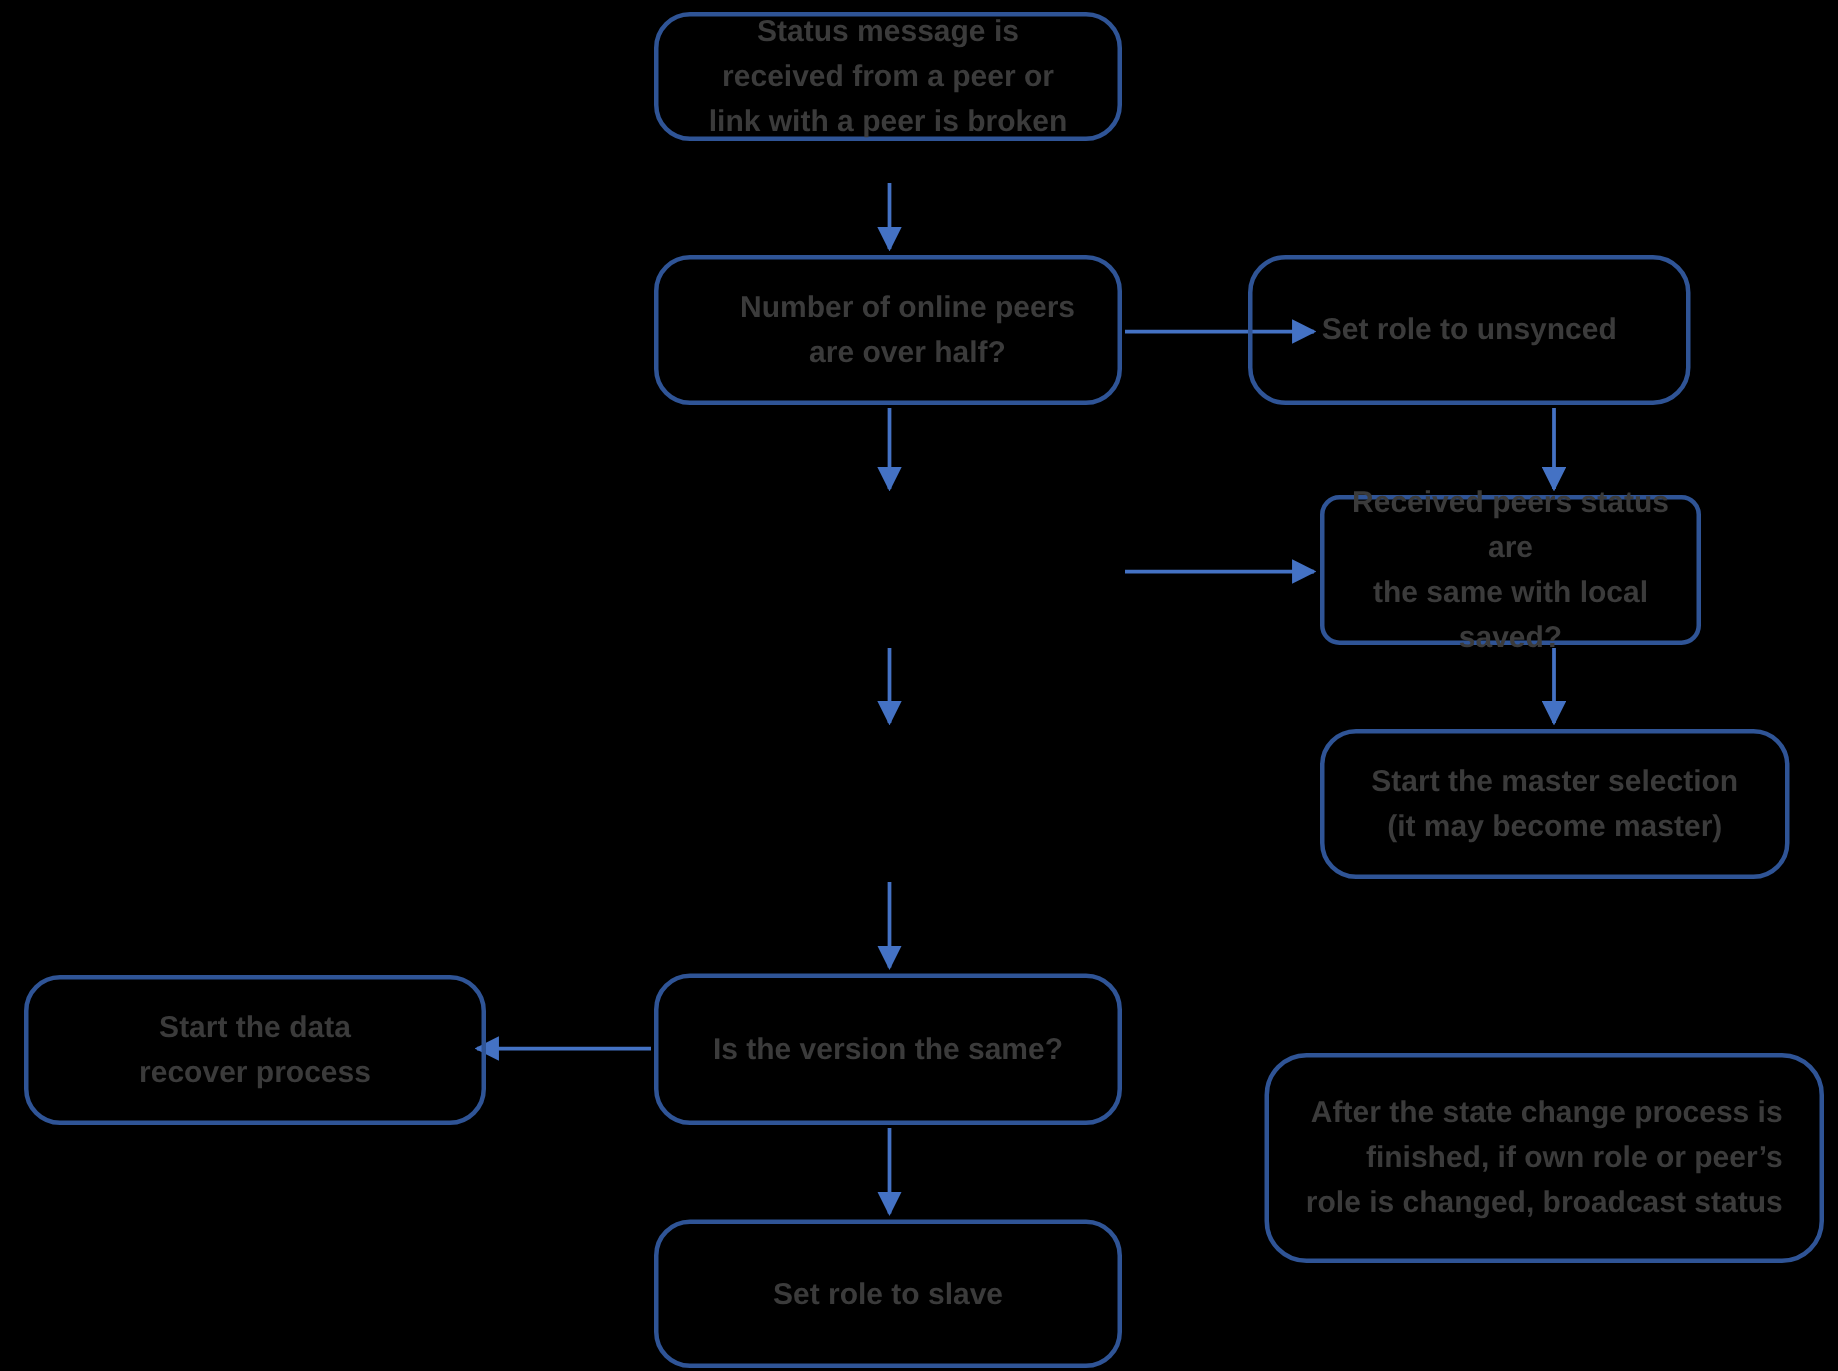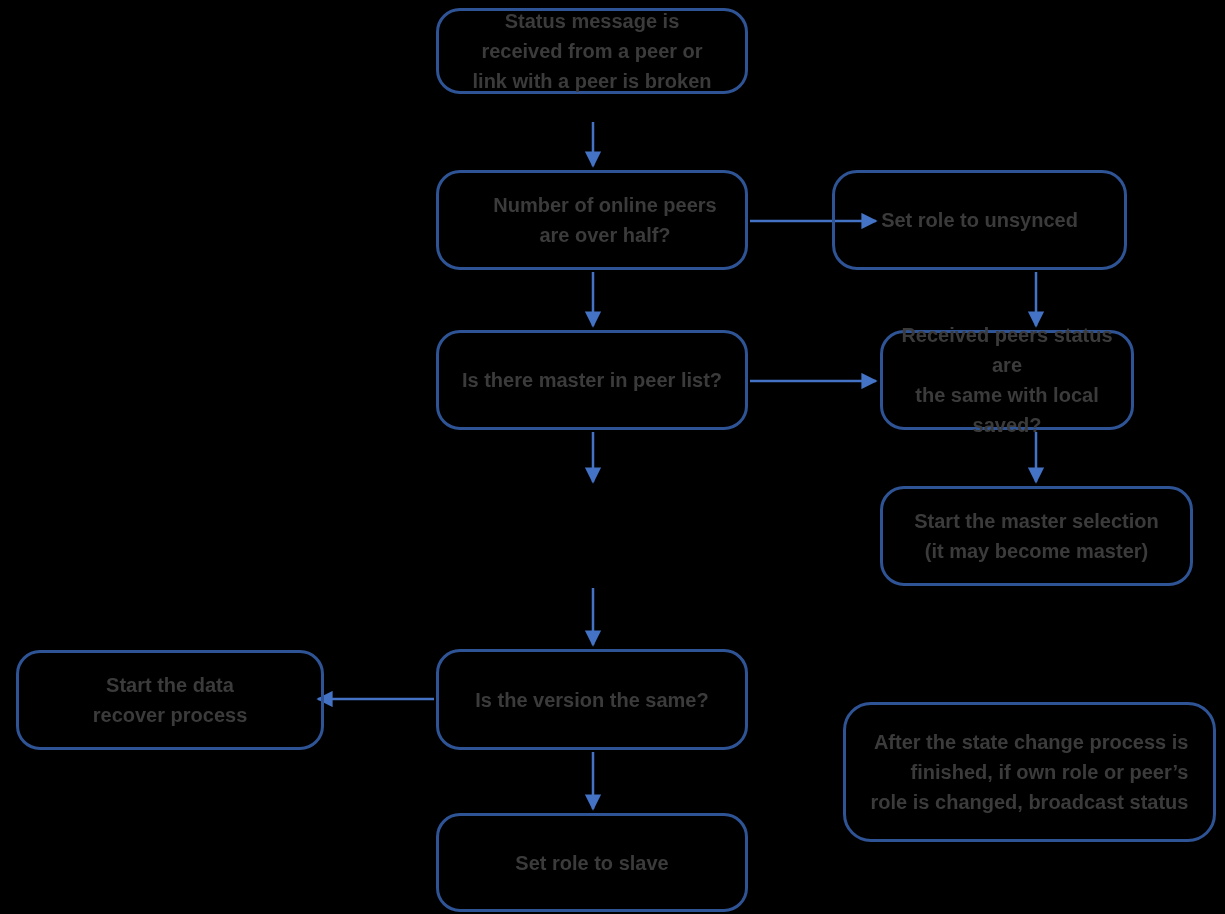--- a/index.html
+++ b/index.html
@@ -49,7 +49,7 @@
   .n-slave    { left: 436px; top: 813px; width: 312px; height:  99px; }
   
   .n-setunsync{ left: 832px; top: 170px; width: 295px; height: 100px; border-radius: 25px; }
-  .n-peerstat { left: 880px; top: 330px; width: 254px; height: 100px; }
+  .n-peerstat { left: 880px; top: 330px; width: 254px; height: 100px; border-radius: 13px; }
   .n-mastersel{ left: 880px; top: 486px; width: 313px; height: 100px; }
   
   .n-recover  { left:   16px; top: 650px; width: 308px; height: 100px; }

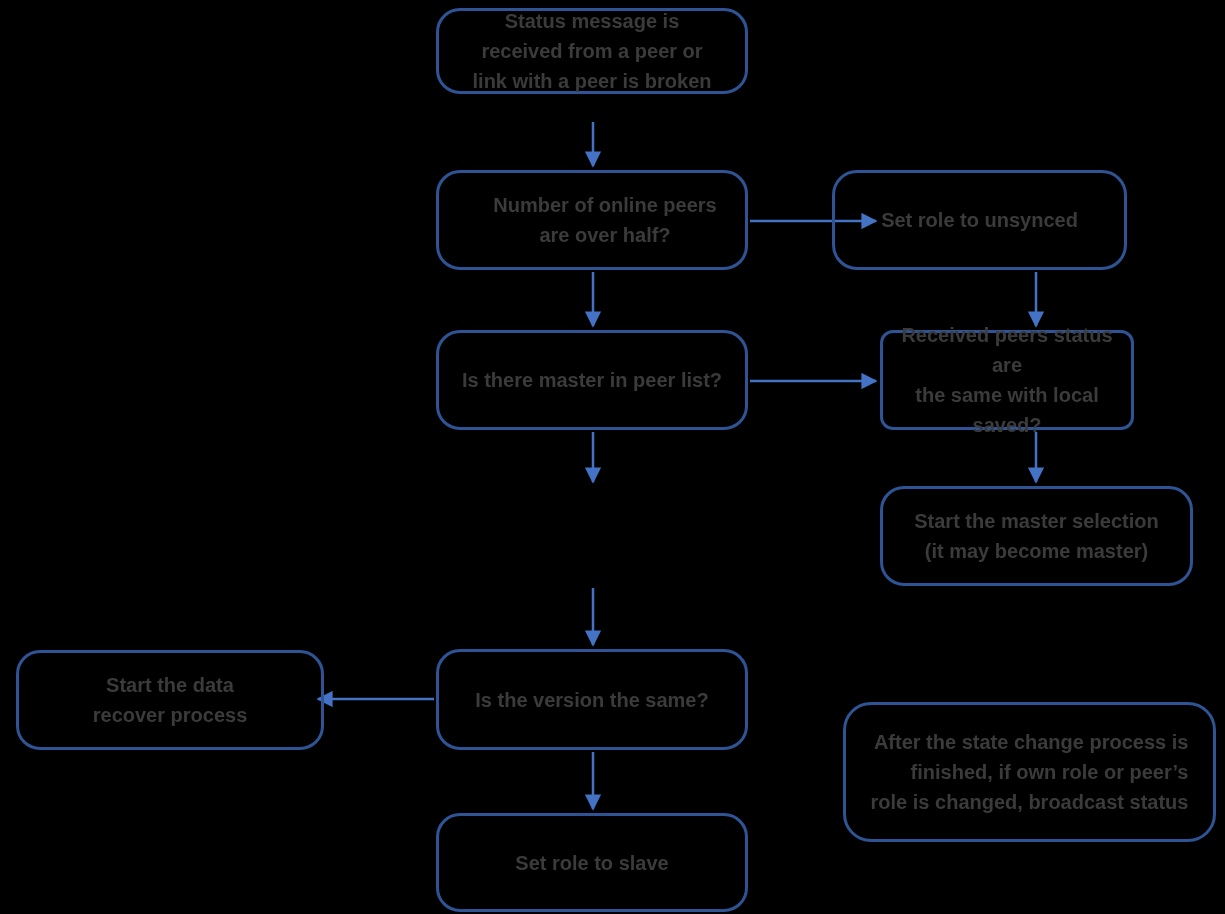--- a/index.html
+++ b/index.html
@@ -87,7 +87,6 @@
   <div class="node n-overhalf">Number of online peers
 are over half?</div>
   <div class="node n-setunsync">Set role to unsynced</div>
-  <div class="node n-masterin">Is there master in peer list?</div>
   <div class="node n-peerstat">Received peers status are
 the same with local saved?</div>
   <div class="node n-mastersel">Start the master selection

